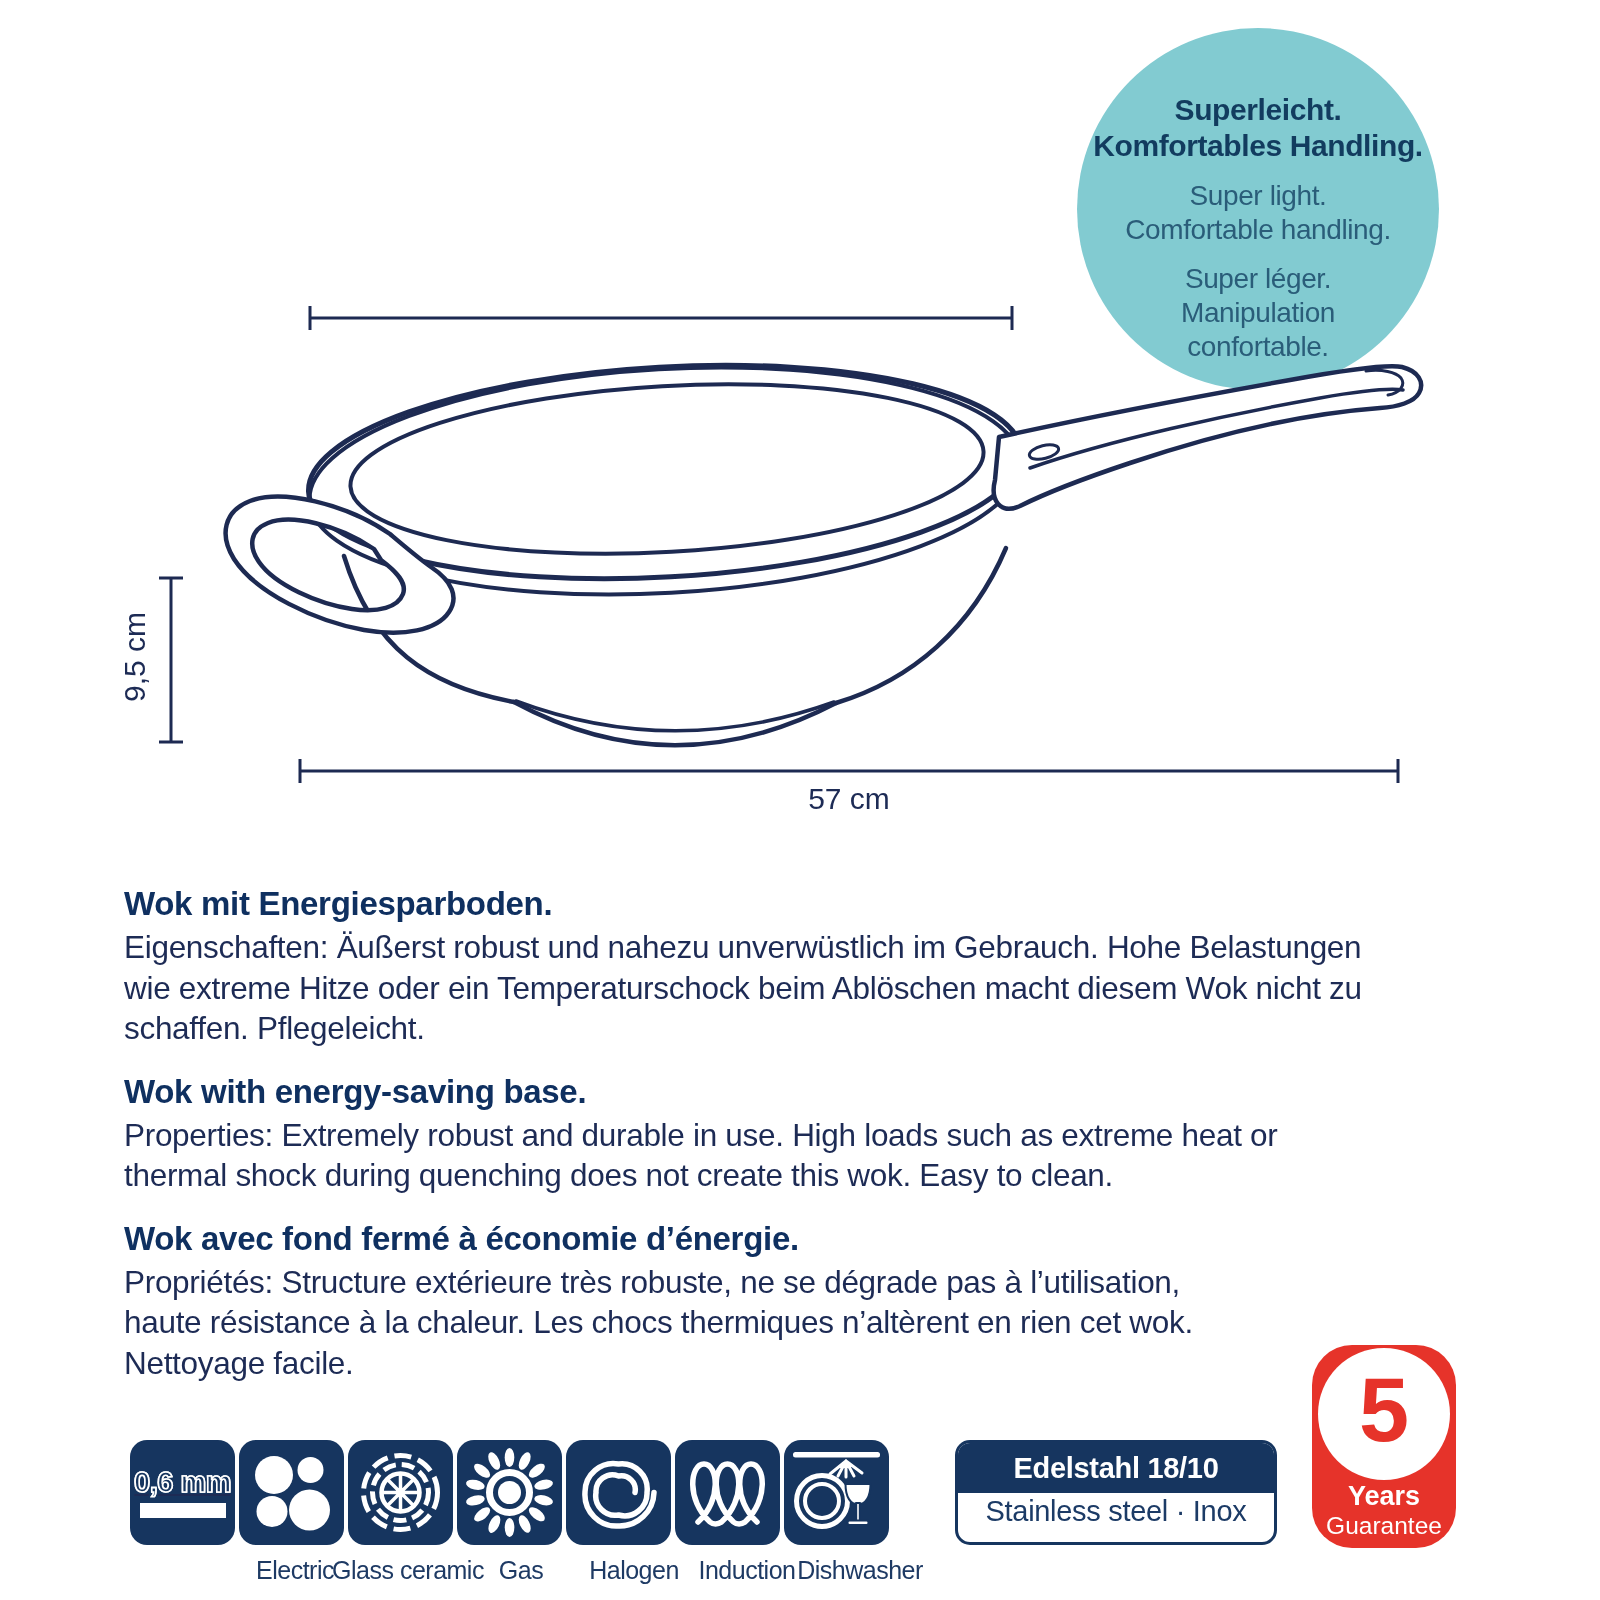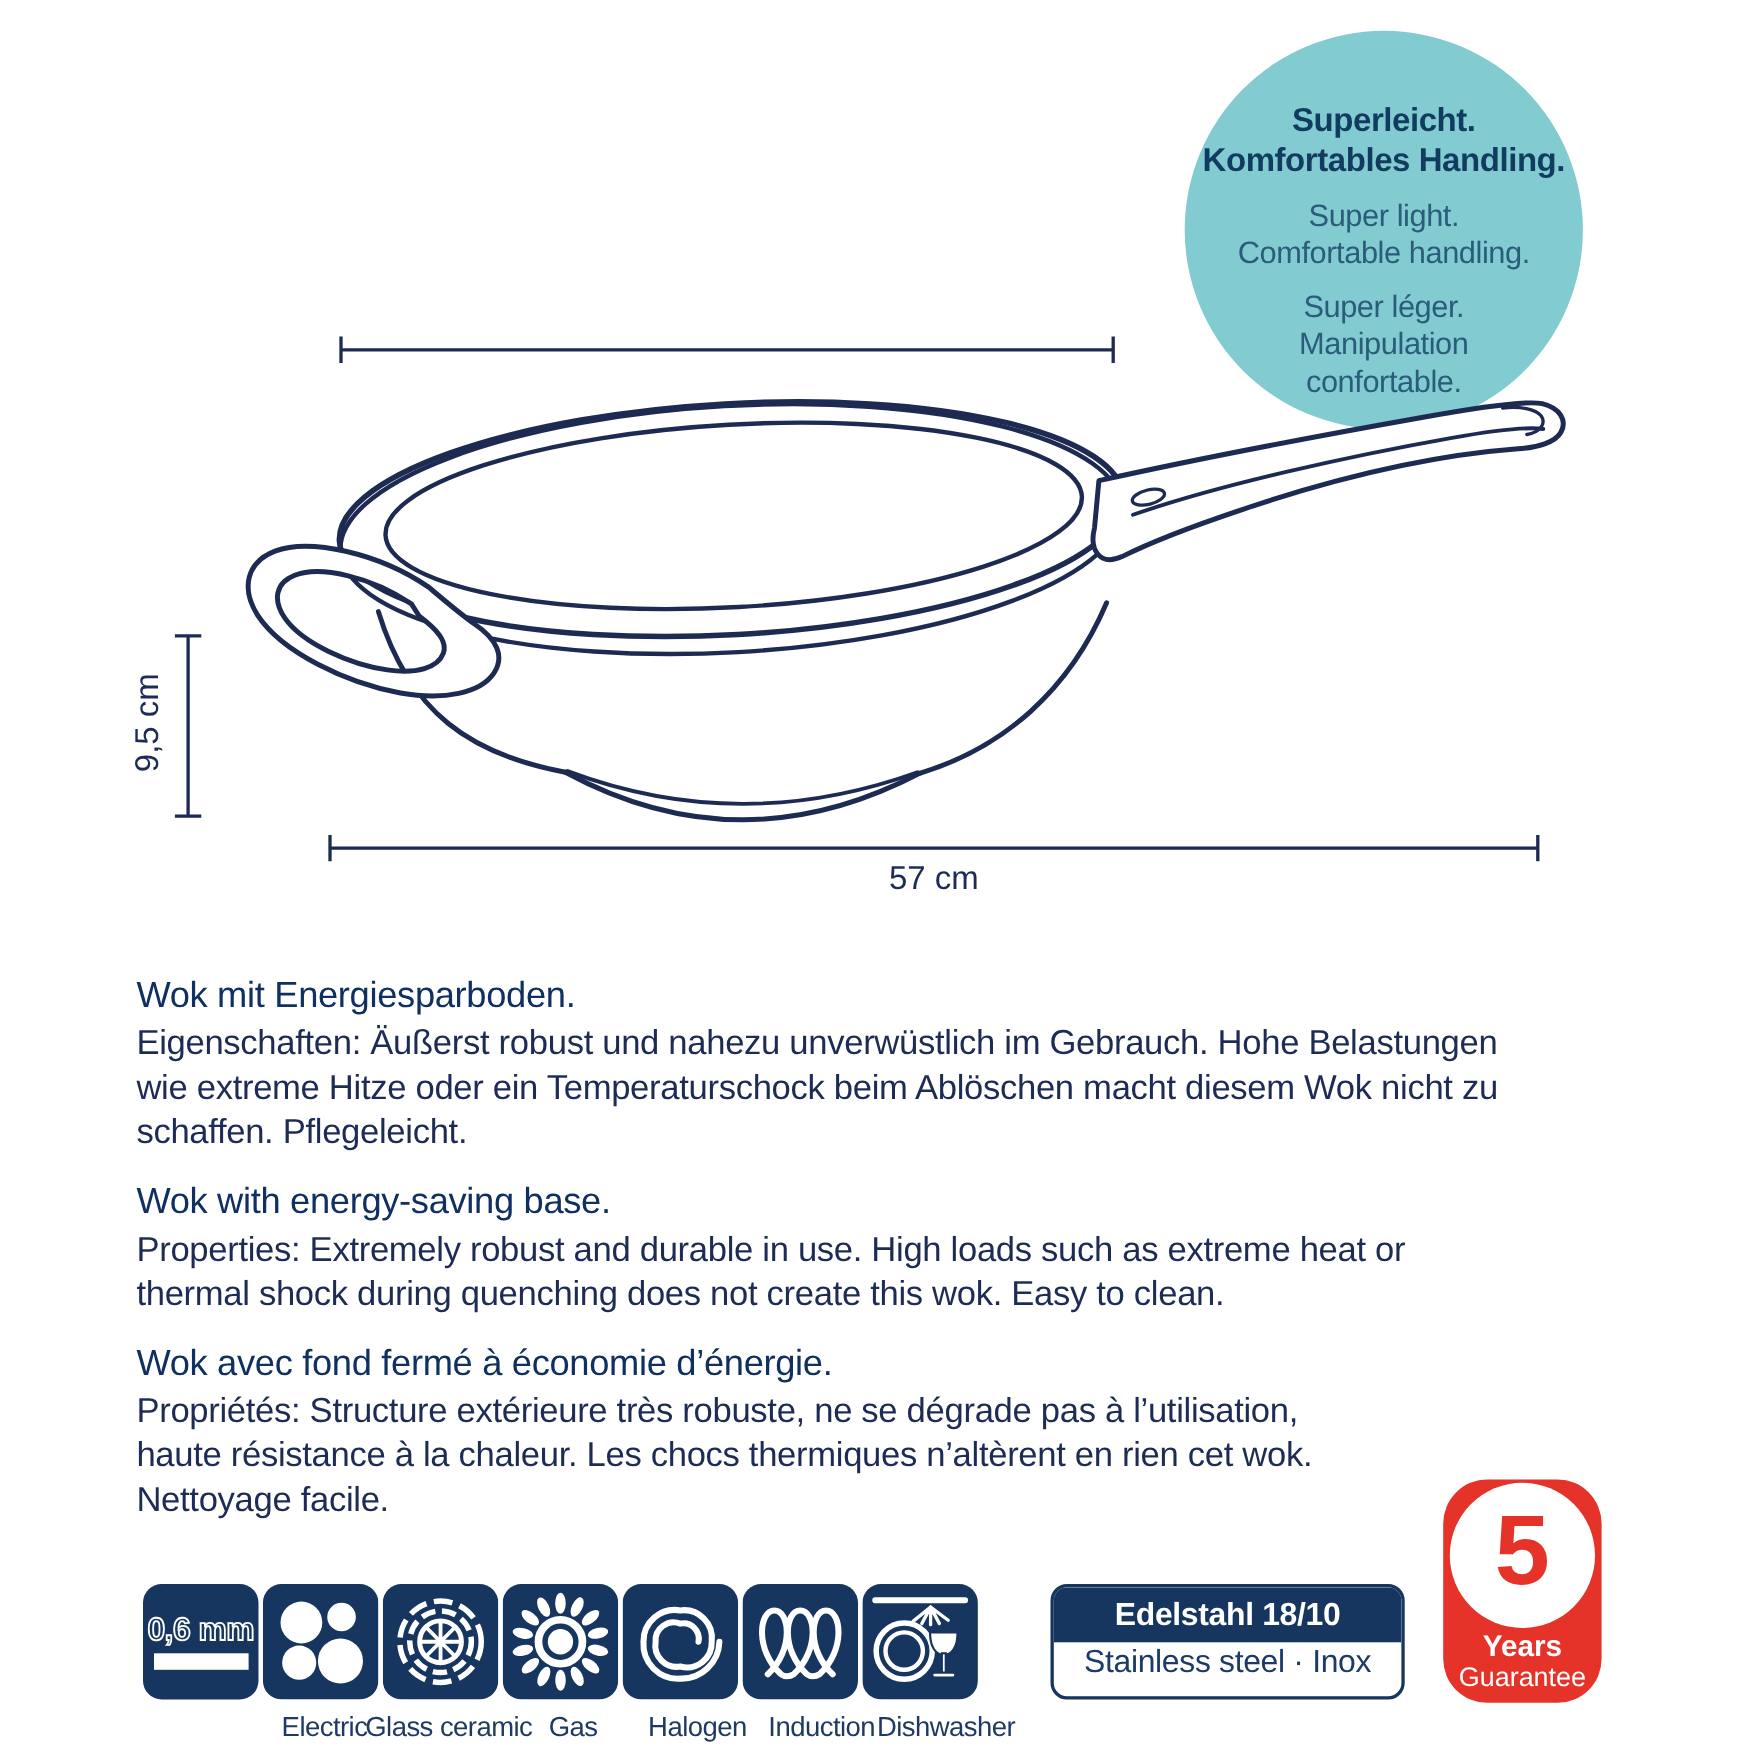--- a/index.html
+++ b/index.html
@@ -24,7 +24,7 @@
   
   #descriptions{position:absolute;left:124px;top:884px;width:1470px;letter-spacing:-0.3px;z-index:3;}
   .desc-section{margin-bottom:23px;}
-  .desc-heading{font-weight:normal;font-size:33px;line-height:40px;color:#0f3060;margin:0 0 3px;}
+  .desc-heading{font-weight:bold;font-size:33px;line-height:40px;color:#0f3060;margin:0 0 3px;}
   .desc-line{font-size:31.5px;line-height:40.5px;color:#1d2b55;white-space:nowrap;}
 
   

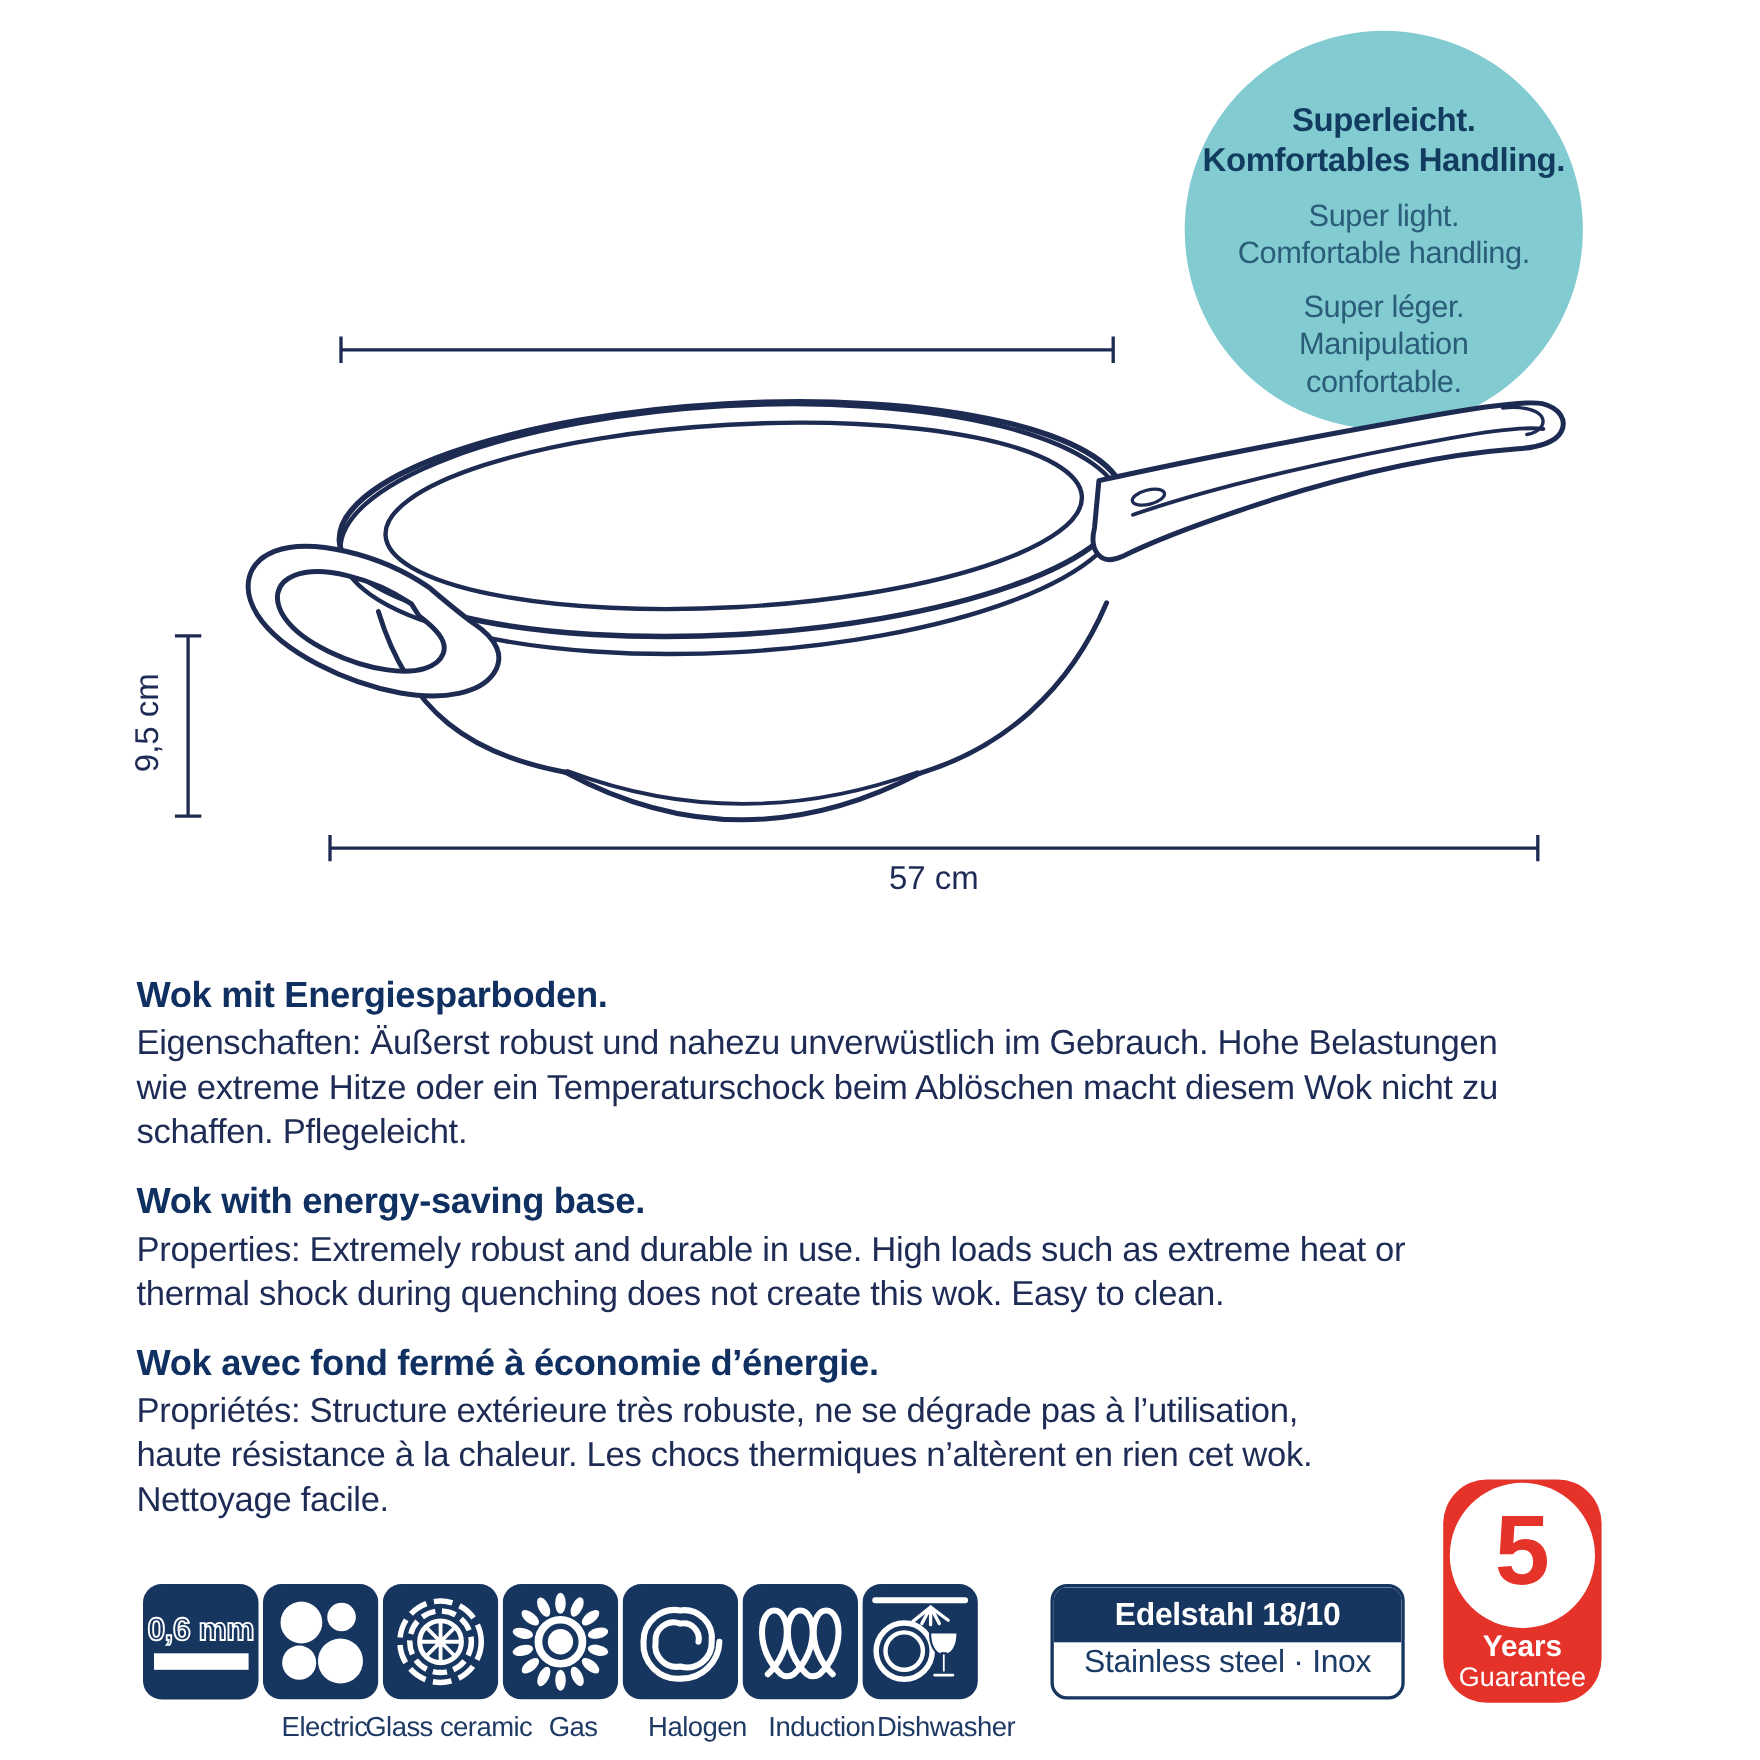--- a/index.html
+++ b/index.html
@@ -28,7 +28,7 @@
   .desc-line{font-size:31.5px;line-height:40.5px;color:#1d2b55;white-space:nowrap;}
 
   
-  #icons-row{position:absolute;left:130px;top:1440px;display:flex;gap:4px;z-index:3;}
+  #icons-row{position:absolute;left:130px;top:1440px;display:flex;gap:4px;z-index:3;text-decoration:underline;}
   .hob-icon{width:105px;height:105px;}
   .hob-icon svg{display:block;}
   #thickness-icon{width:105px;height:105px;background:#16355f;border-radius:17px;box-sizing:border-box;

